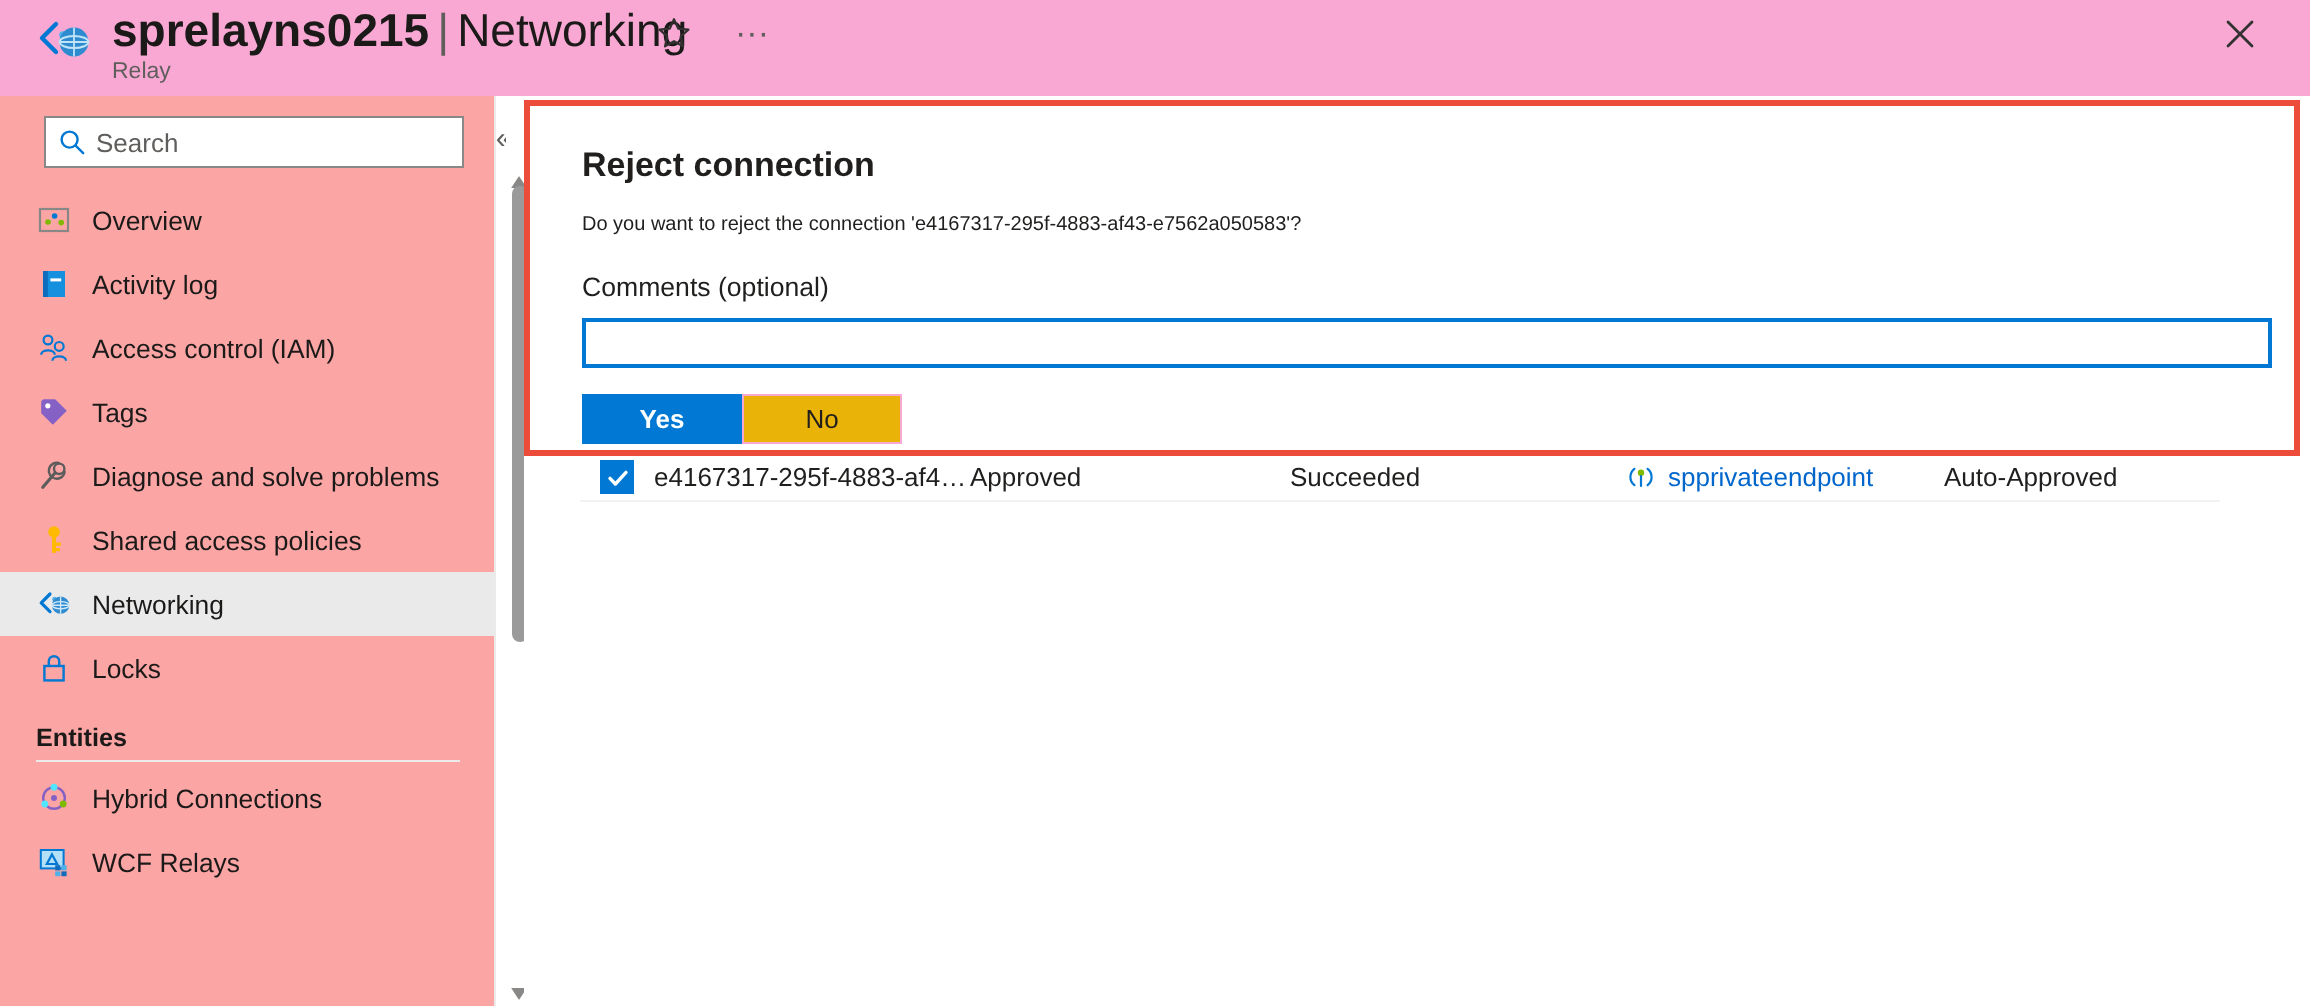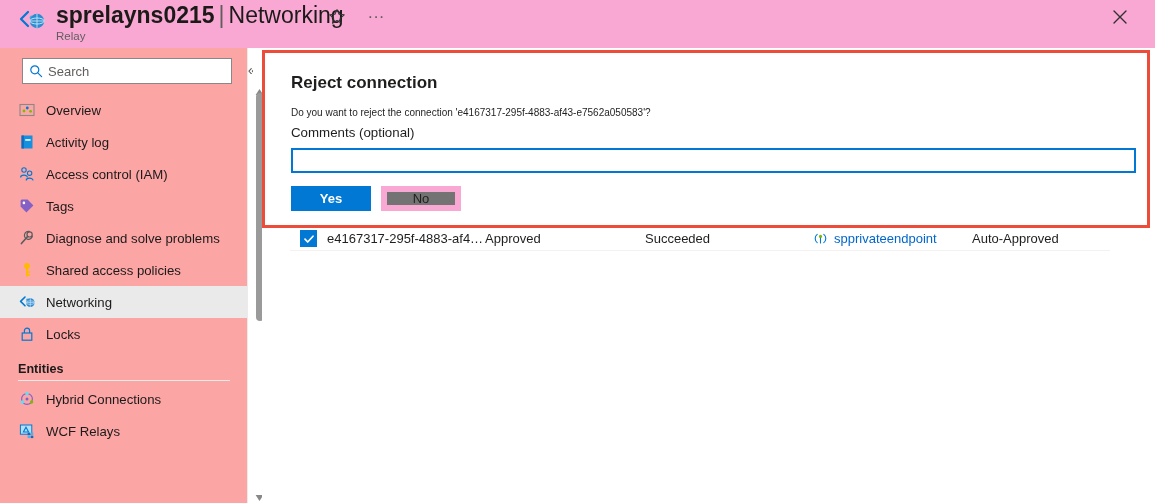--- a/index.html
+++ b/index.html
@@ -65,7 +65,7 @@
   .dialog-inner { position: absolute; left: 26px; top: 18px; right: 14px; }
   .dlg-title { font-size: 17px; font-weight: 600; color:#201f1e; line-height: 24px; }
   .dlg-question { font-size: 10px; color:#201f1e; line-height: 18px; margin-top: 9px; white-space: nowrap; }
-  .dlg-field-label { font-size: 13.3px; color:#201f1e; line-height: 18px; margin-top: 2px; }
+  .dlg-field-label { font-size: 13.3px; color:#201f1e; line-height: 18px; margin-top: 13px; }
   .dlg-input {
     margin-top: 6px; width: 845px; height: 25px; border: 2px solid #0078d4; background:#fff;
     font-family: "Liberation Sans", sans-serif; font-size: 13px; padding: 0 6px; color:#201f1e; outline:none;

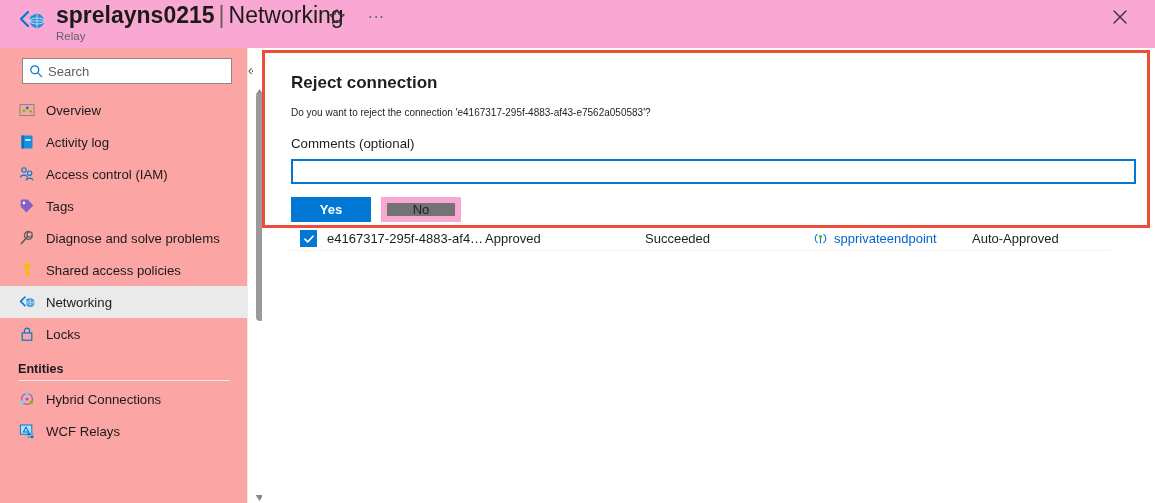--- a/index.html
+++ b/index.html
@@ -70,7 +70,7 @@
     margin-top: 6px; width: 845px; height: 25px; border: 2px solid #0078d4; background:#fff;
     font-family: "Liberation Sans", sans-serif; font-size: 13px; padding: 0 6px; color:#201f1e; outline:none;
   }
-  .dlg-buttons { margin-top: 13px; display:flex; gap: 10px; }
+  .dlg-buttons { margin-top: 13px; display:flex; }
   .btn { height: 25px; min-width: 80px; font-size: 13px; font-family:"Liberation Sans", sans-serif;
          display:flex; align-items:center; justify-content:center; cursor:pointer; }
   .btn-primary { background:#0078d4; color:#fff; border:1px solid #0078d4; font-weight: 600; }

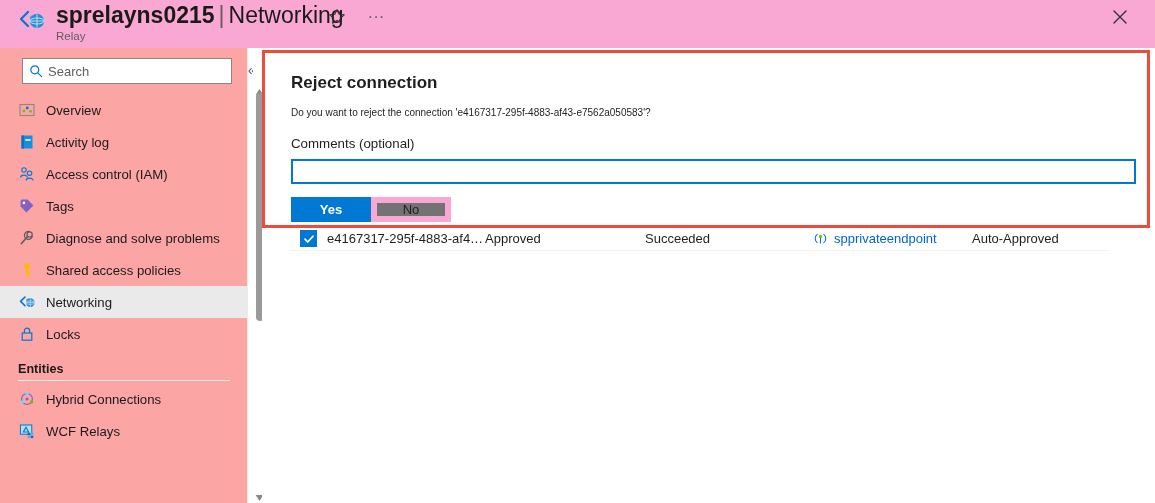--- a/index.html
+++ b/index.html
@@ -74,7 +74,7 @@
   .btn { height: 25px; min-width: 80px; font-size: 13px; font-family:"Liberation Sans", sans-serif;
          display:flex; align-items:center; justify-content:center; cursor:pointer; }
   .btn-primary { background:#0078d4; color:#fff; border:1px solid #0078d4; font-weight: 600; }
-  .btn-secondary { background:#737373; color:#201f1e; border:6px solid #f9a8d4; }
+  .btn-secondary { background:#eab308; color:#201f1e; border:1px solid #f9a8d4; }
 
   
   .table-area { position: absolute; left: 262px; top: 228px; width: 893px; height: 40px; }

